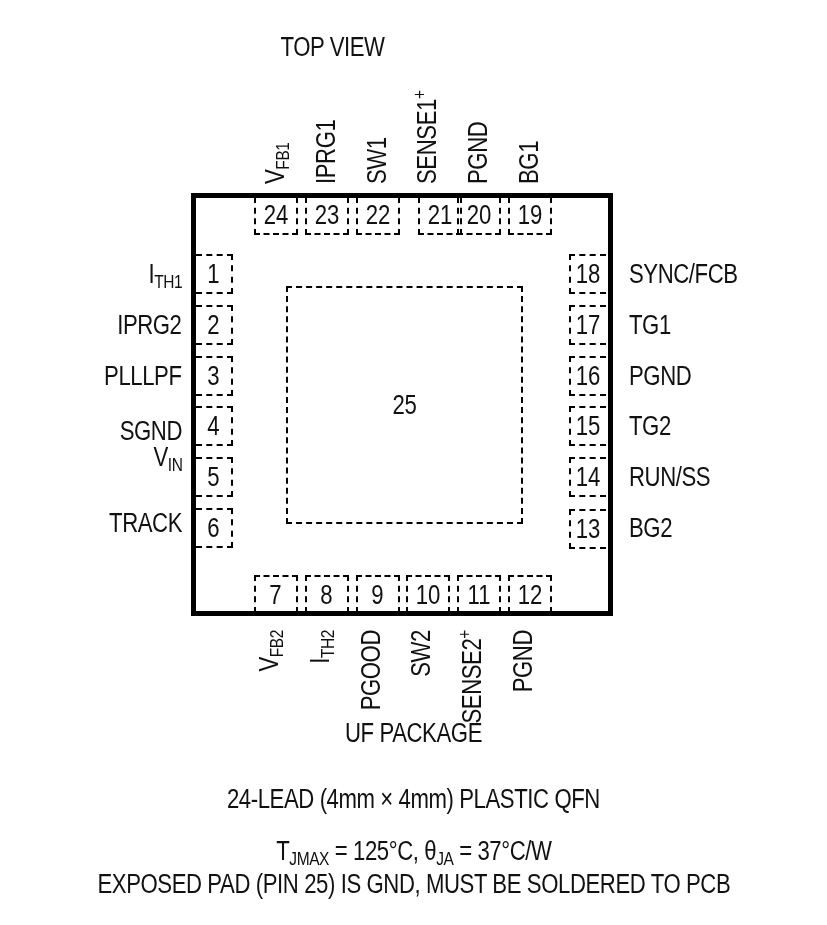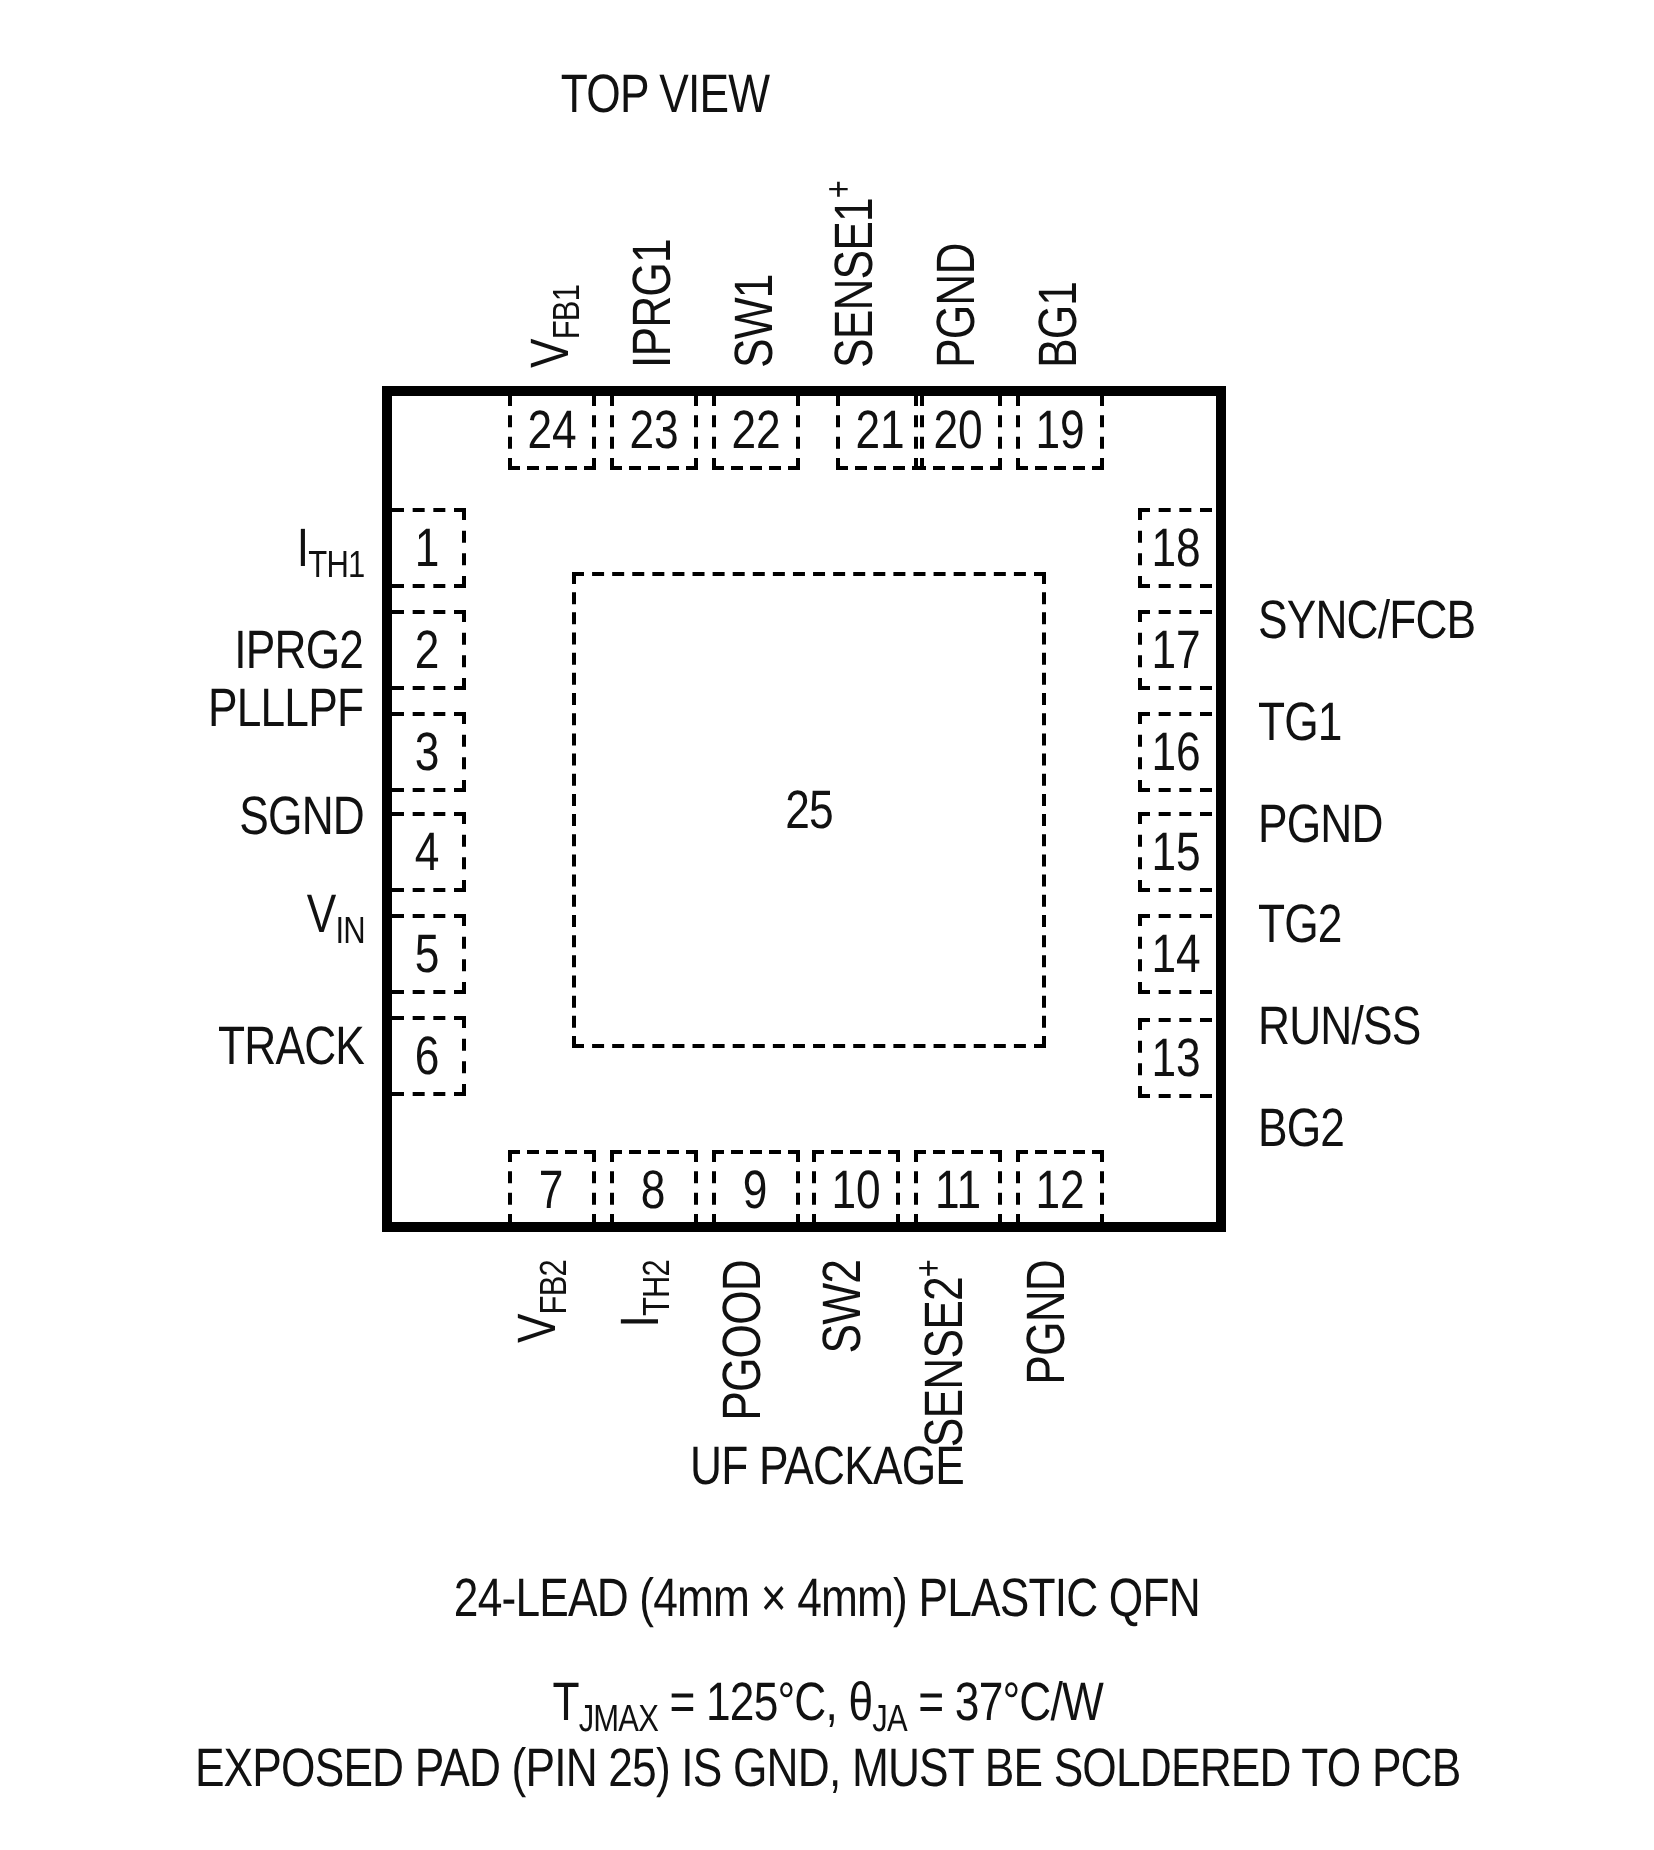--- a/index.html
+++ b/index.html
@@ -30,7 +30,7 @@
   .pin.right { left: 569px; border-right: none; }
 
   .lbl-left { position: absolute; right: 645px; text-align: right; }
-  .lbl-right { position: absolute; left: 629px; text-align: right; margin-top: 36px; }
+  .lbl-right { position: absolute; left: 629px; text-align: right; }
   .lbl-left .cond { transform-origin: right center; }
   .lbl-right .cond { transform-origin: left center; }
 

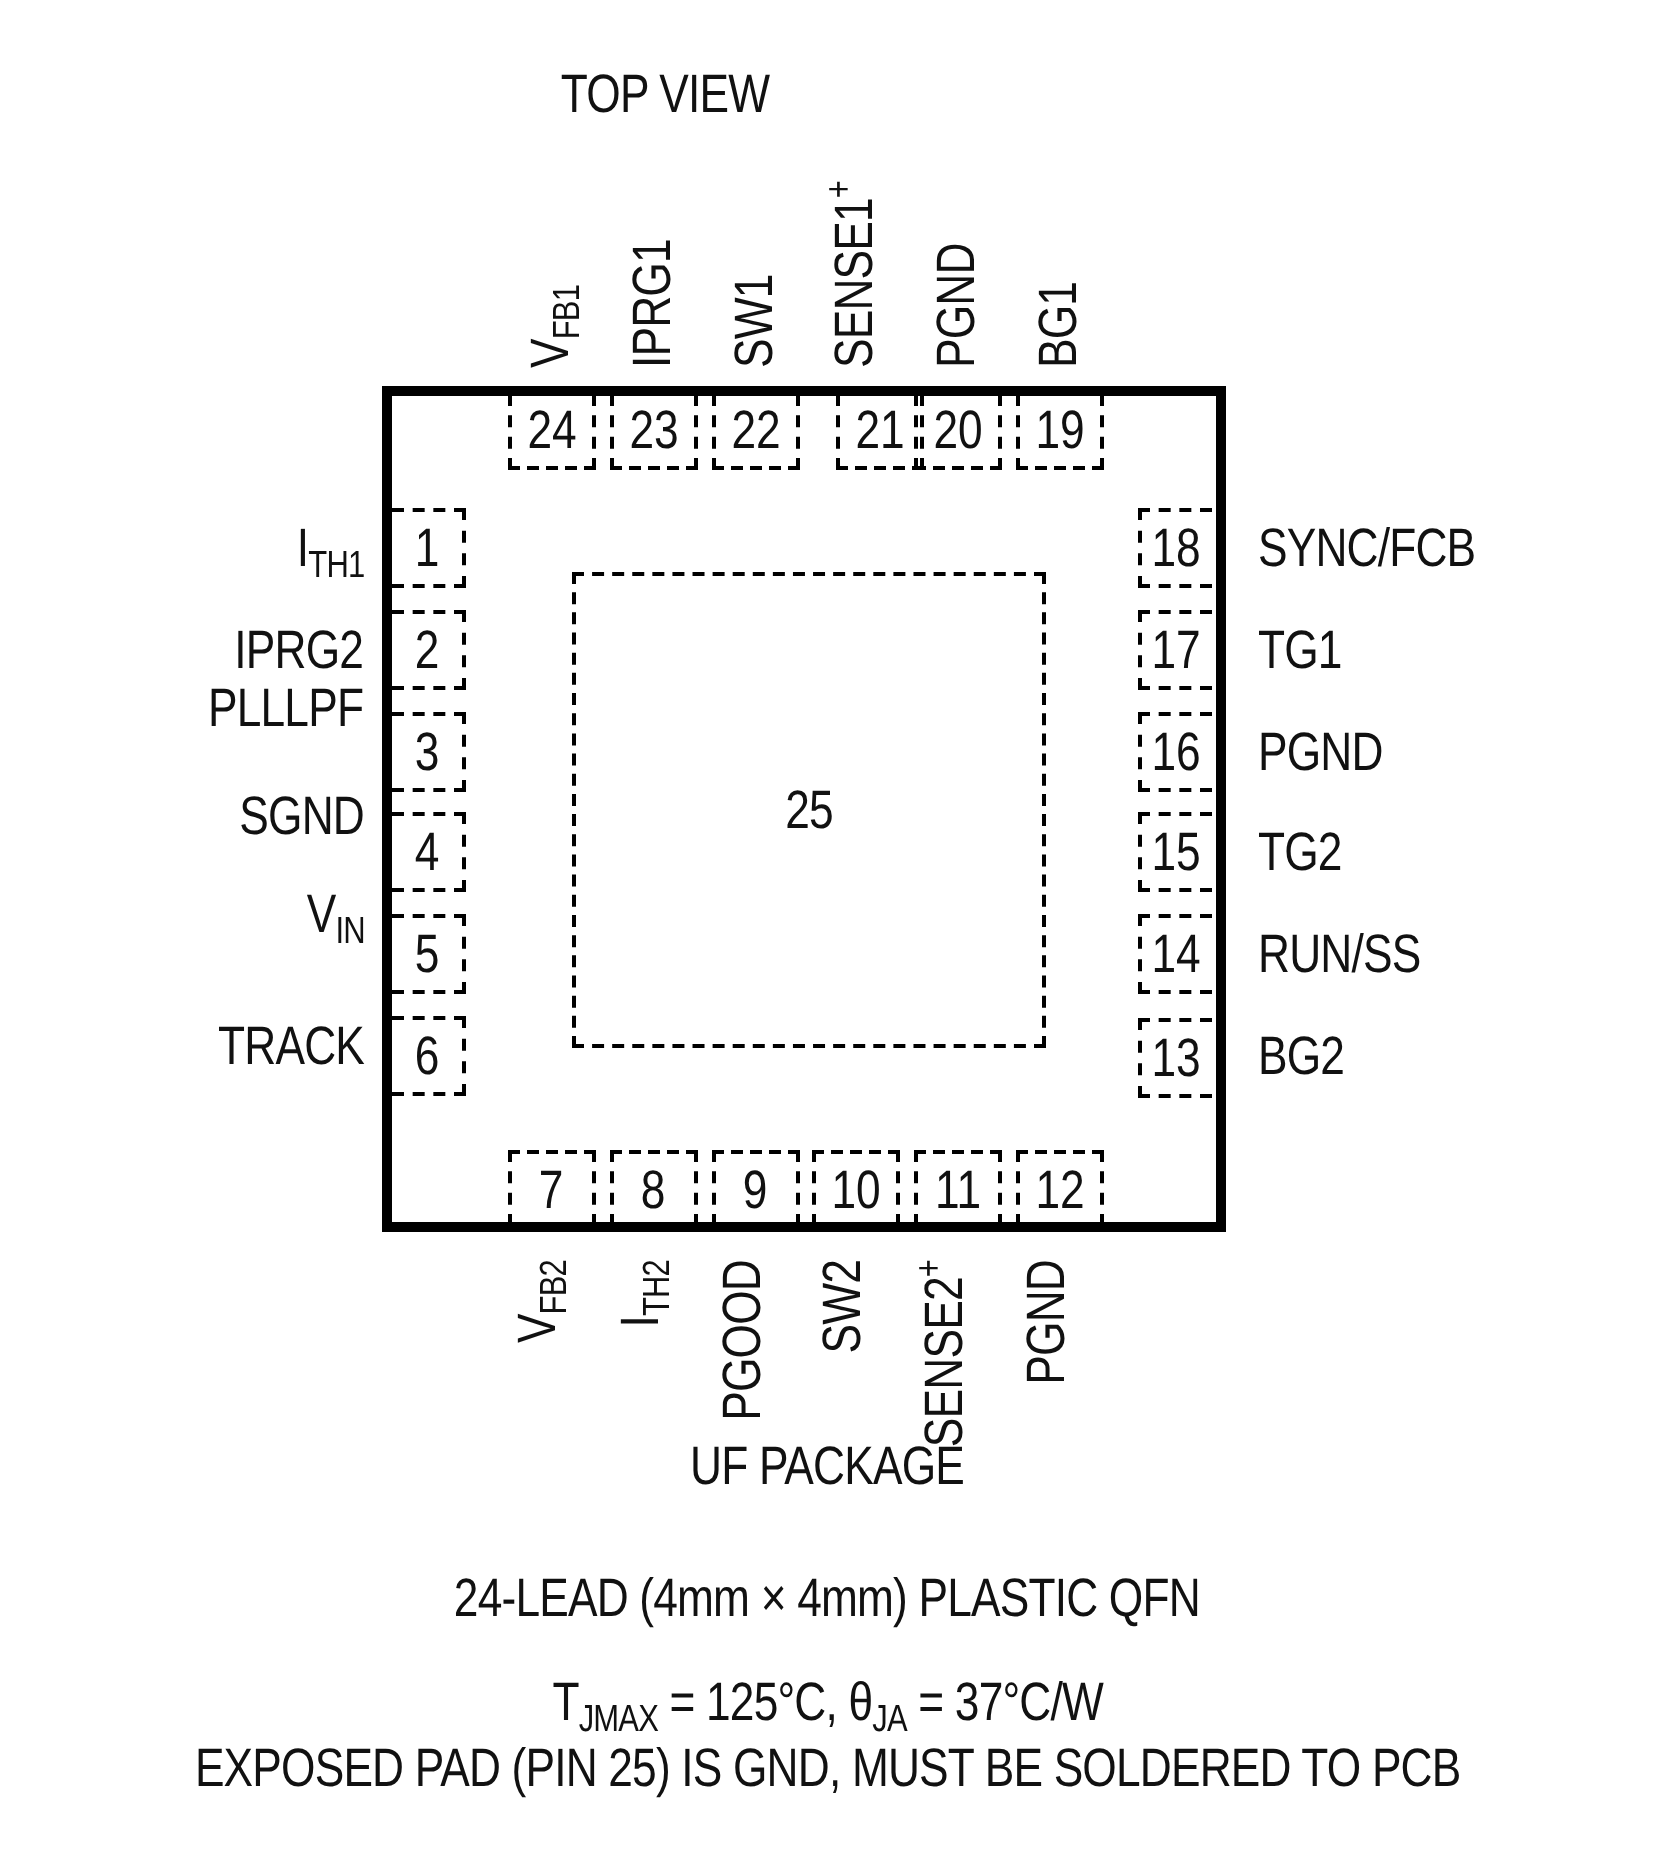--- a/index.html
+++ b/index.html
@@ -111,7 +111,7 @@
 
 <div class="lbl-left txt" style="top:261px"><span class="cond"><span>I</span><sub>TH1</sub></span></div>
 <div class="lbl-left txt" style="top:312px"><span class="cond">IPRG2</span></div>
-<div class="lbl-left txt" style="top:341px"><span class="cond">PLLLPF</span></div>
+<div class="lbl-left txt" style="top:363px"><span class="cond">PLLLPF</span></div>
 <div class="lbl-left txt" style="top:395px"><span class="cond">SGND</span></div>
 <div class="lbl-left txt" style="top:444px"><span class="cond"><span>V</span><sub>IN</sub></span></div>
 <div class="lbl-left txt" style="top:510px"><span class="cond">TRACK</span></div>

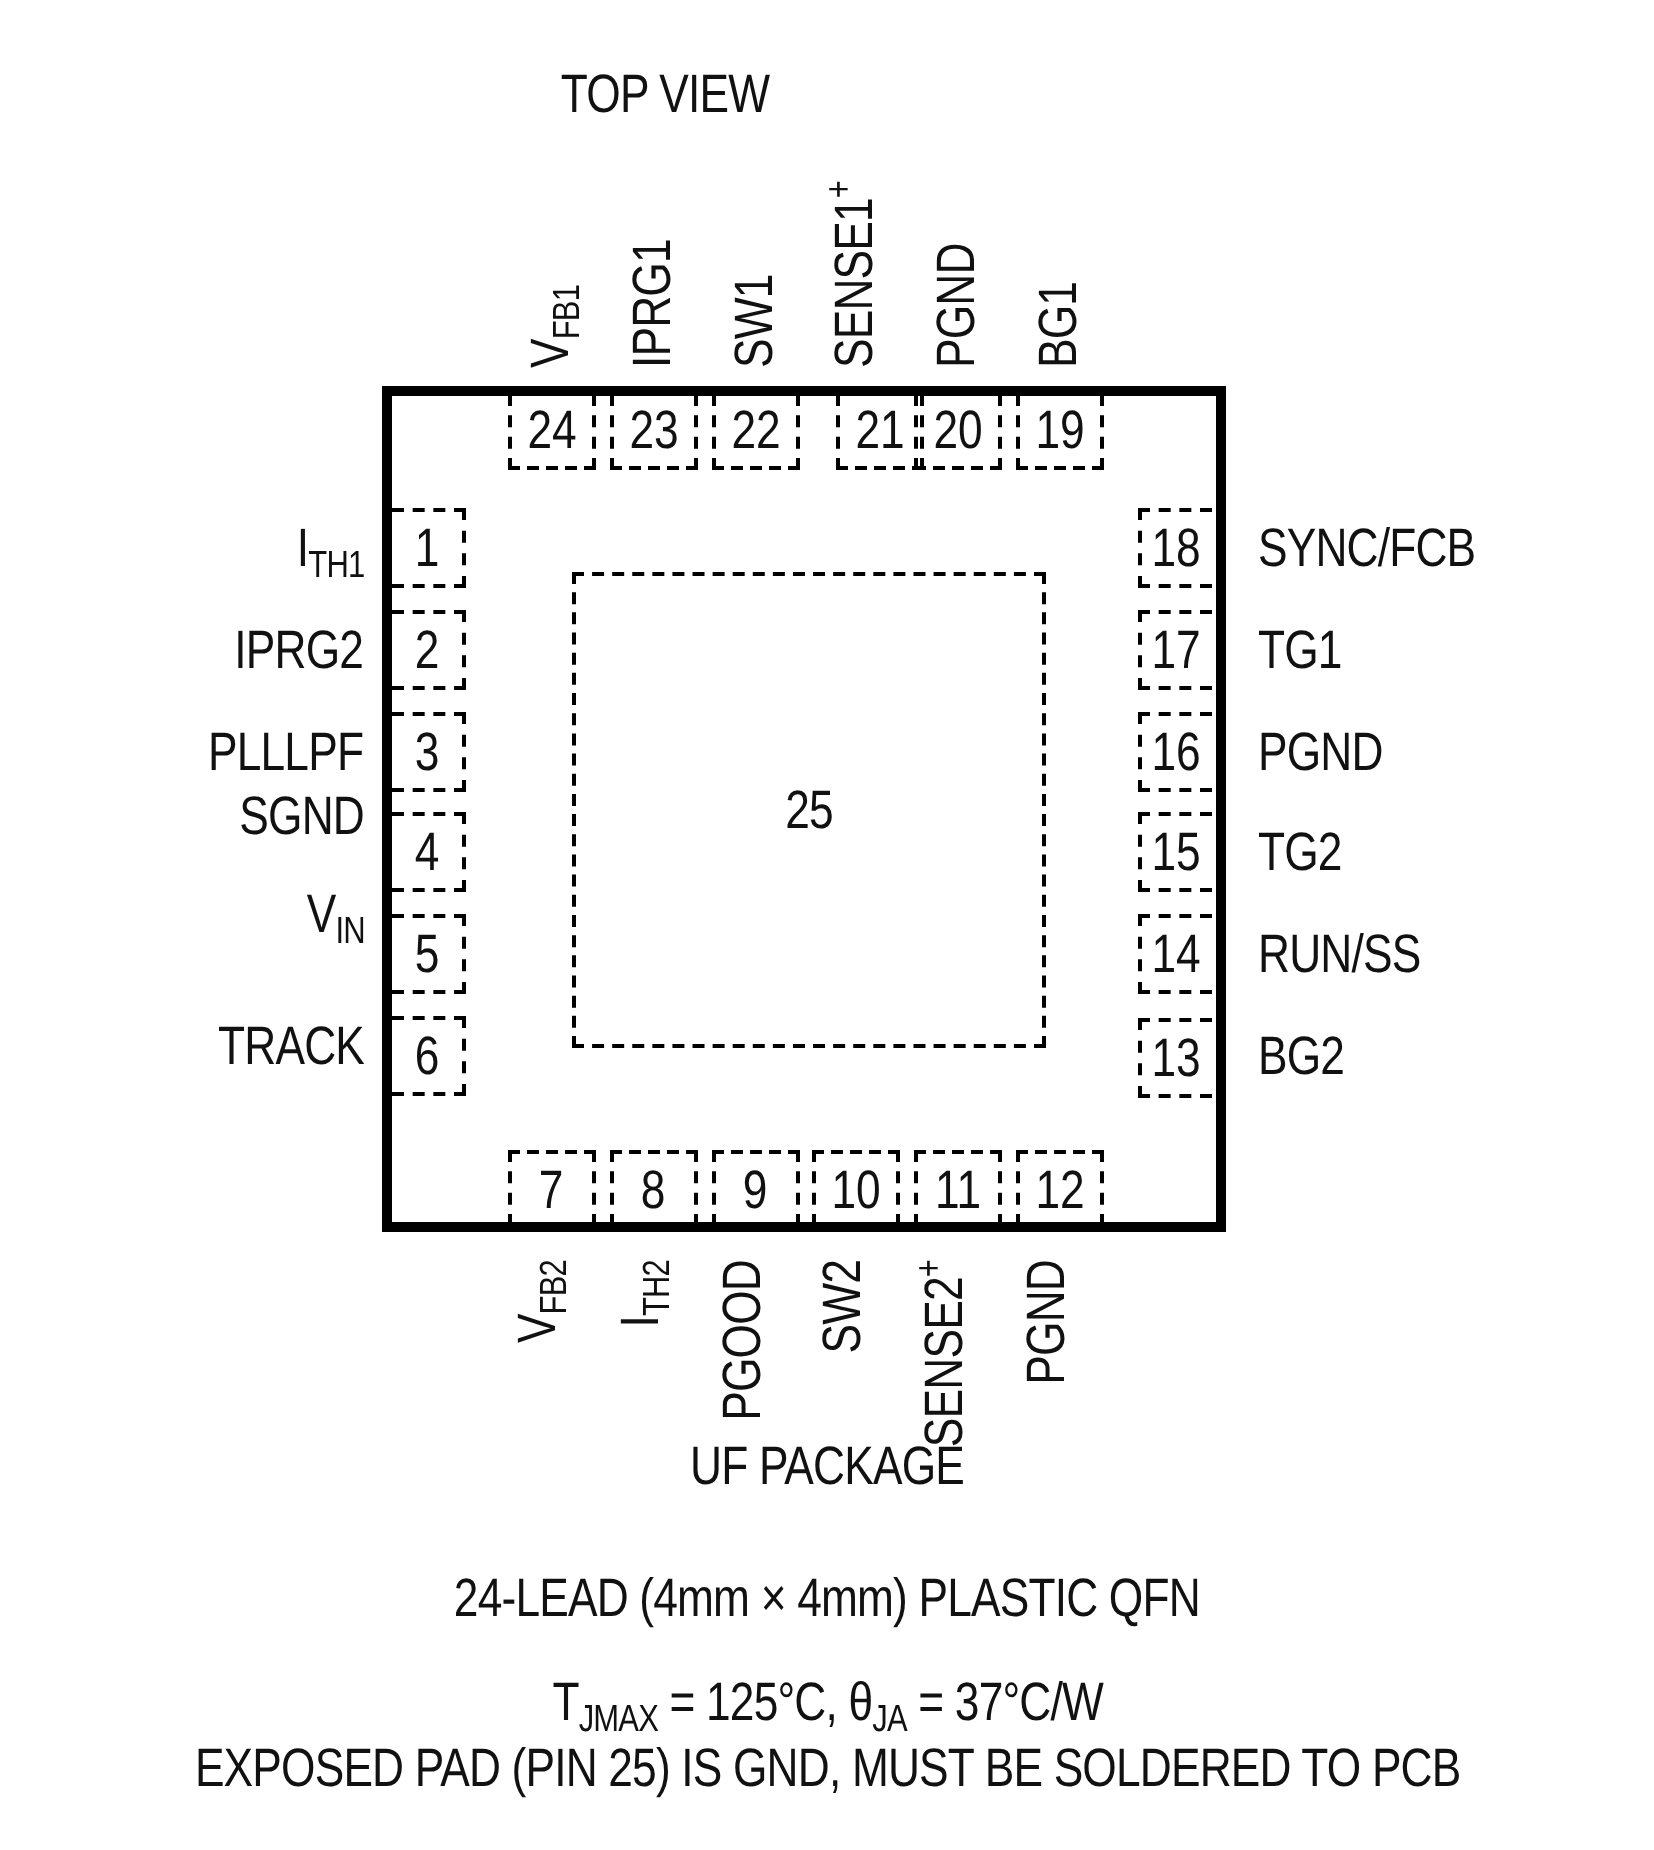--- a/index.html
+++ b/index.html
@@ -112,7 +112,7 @@
 <div class="lbl-left txt" style="top:261px"><span class="cond"><span>I</span><sub>TH1</sub></span></div>
 <div class="lbl-left txt" style="top:312px"><span class="cond">IPRG2</span></div>
 <div class="lbl-left txt" style="top:363px"><span class="cond">PLLLPF</span></div>
-<div class="lbl-left txt" style="top:395px"><span class="cond">SGND</span></div>
+<div class="lbl-left txt" style="top:418px"><span class="cond">SGND</span></div>
 <div class="lbl-left txt" style="top:444px"><span class="cond"><span>V</span><sub>IN</sub></span></div>
 <div class="lbl-left txt" style="top:510px"><span class="cond">TRACK</span></div>
 

